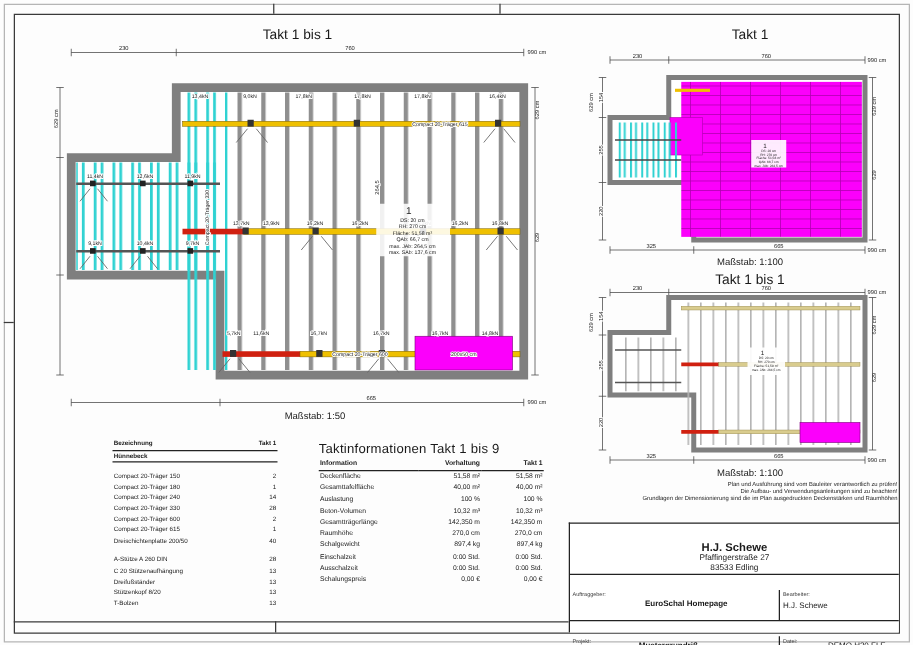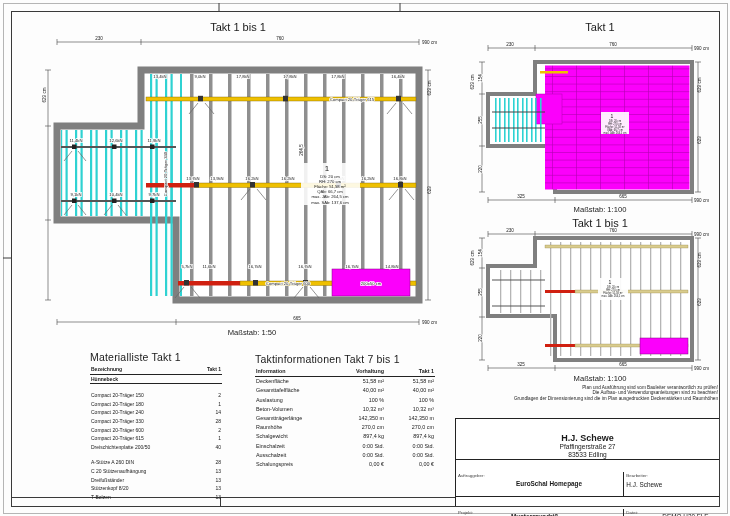--- a/index.html
+++ b/index.html
@@ -329,7 +329,6 @@
 </svg>
 
 <div class="block ml">
-  <h3>Materialliste  Takt 1</h3>
   <table>
     <tbody>
         <tr class="hdr">

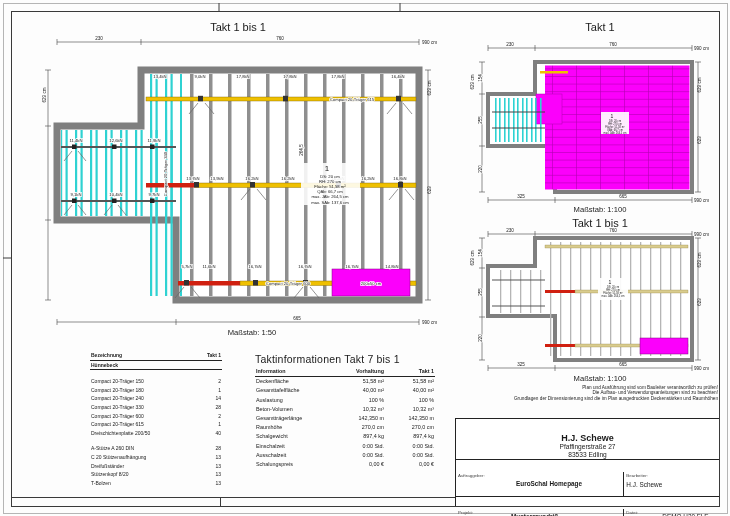--- a/index.html
+++ b/index.html
@@ -400,7 +400,7 @@
 </div>
 
 <div class="block ti">
-  <h3>Taktinformationen  Takt 7 bis 1</h3>
+  <h3>Taktinformationen  Takt 1 bis 9</h3>
   <table>
     <tbody>
         <tr class="hdr">

